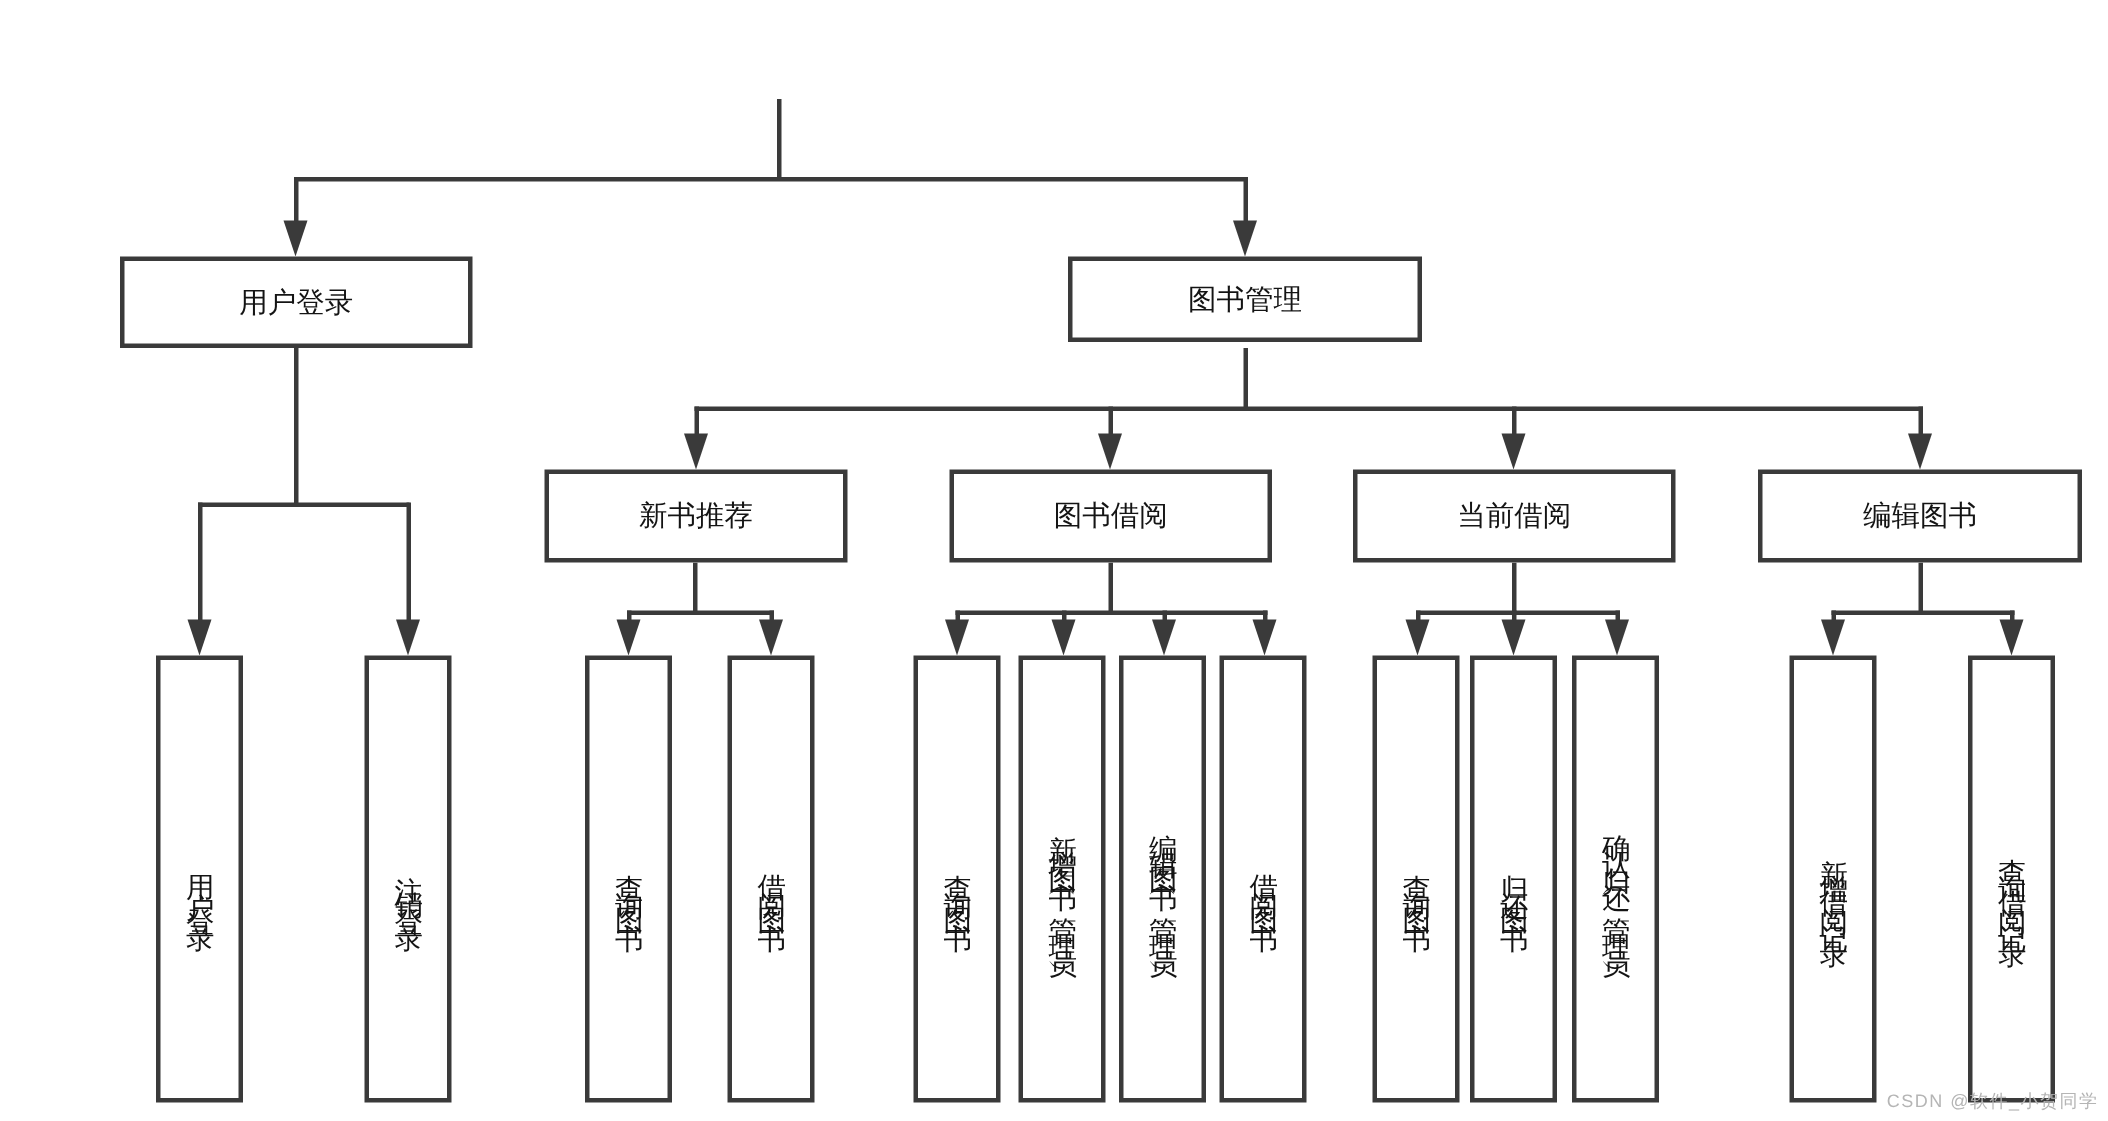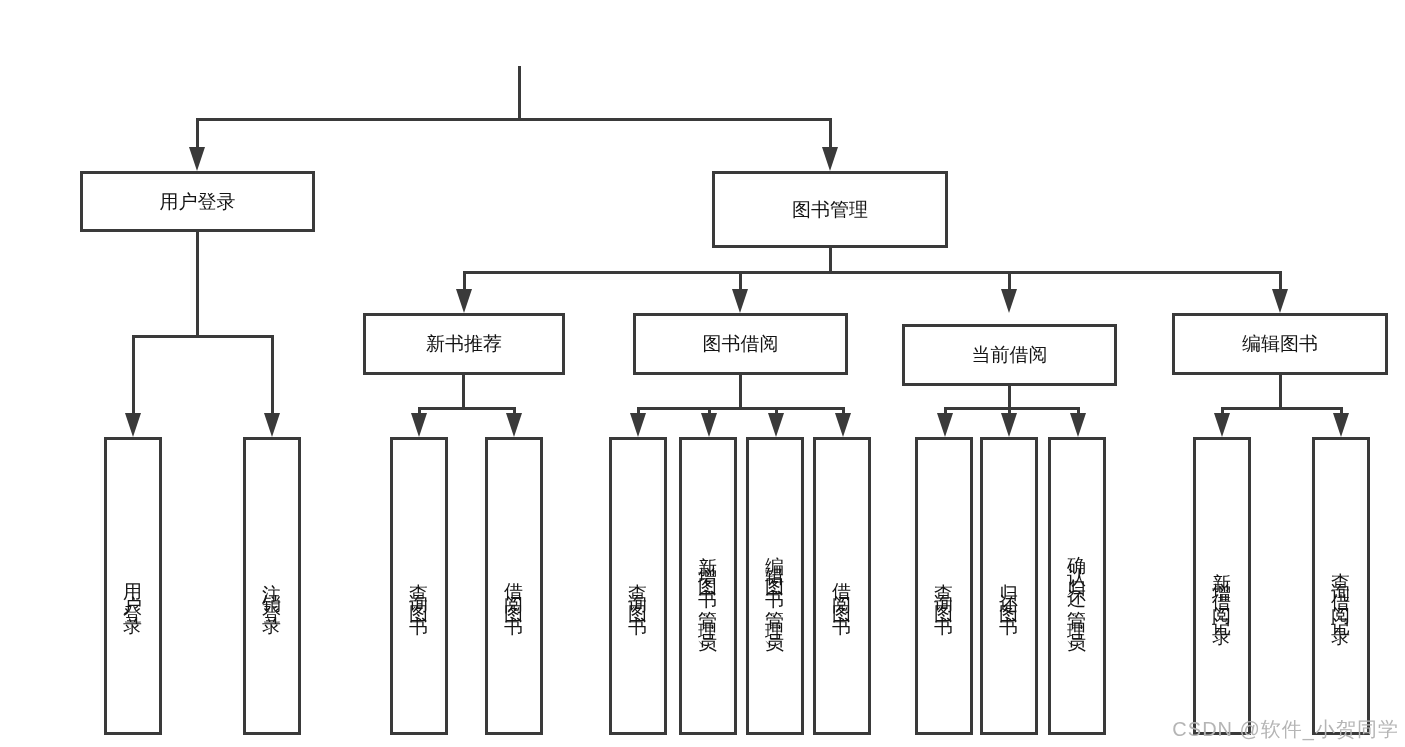--- a/index.html
+++ b/index.html
@@ -68,7 +68,7 @@
   <div class="arrow" style="left:822px;top:147px;"></div>
 
   <div class="node" style="left:80px;top:171px;width:235px;height:61px;">用户登录</div>
-  <div class="node" style="left:712px;top:171px;width:236px;height:77px;">图书管理</div>
+  <div class="node" style="left:712px;top:171px;width:236px;height:57px;">图书管理</div>
 
   <div class="vline" style="left:196px;top:232px;height:105px;"></div>
   <div class="hline" style="left:132px;top:335px;width:141px;"></div>

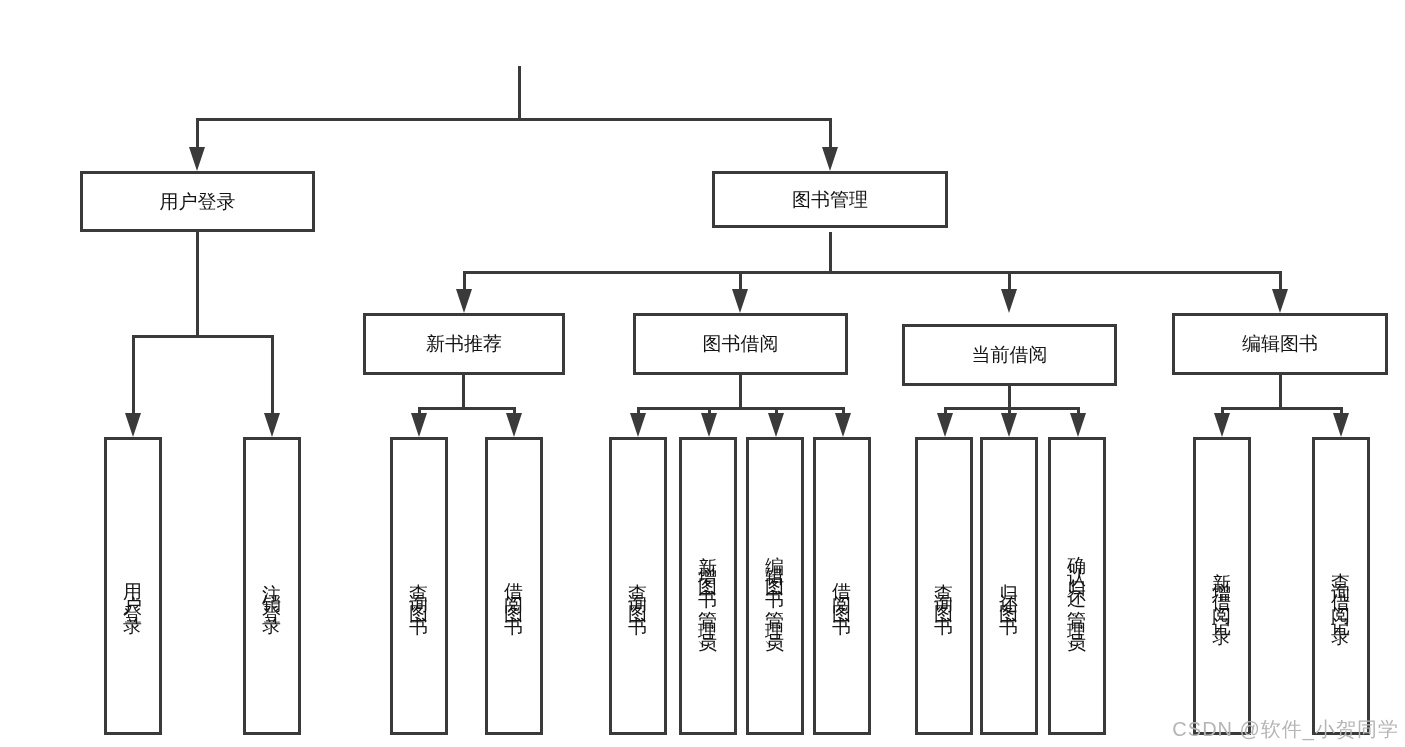--- a/index.html
+++ b/index.html
@@ -90,7 +90,7 @@
 
   <div class="node" style="left:363px;top:313px;width:202px;height:62px;text-align:right;">新书推荐</div>
   <div class="node" style="left:633px;top:313px;width:215px;height:62px;">图书借阅</div>
-  <div class="node" style="left:902px;top:324px;width:215px;height:62px;">当前借阅</div>
+  <div class="node" style="left:902px;top:313px;width:215px;height:62px;">当前借阅</div>
   <div class="node" style="left:1172px;top:313px;width:216px;height:62px;">编辑图书</div>
 
   <div class="vline" style="left:462px;top:375px;height:34px;"></div>

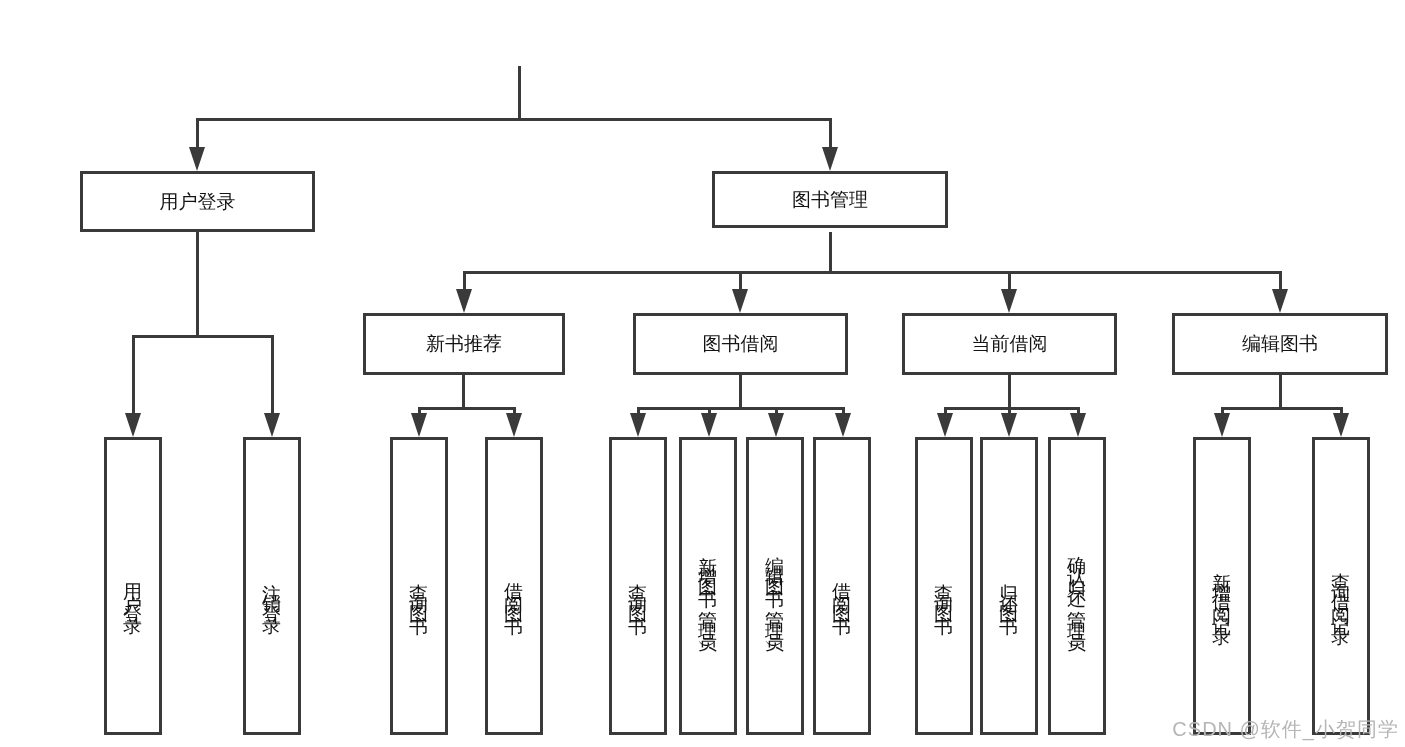--- a/index.html
+++ b/index.html
@@ -47,7 +47,7 @@
     position:absolute;
     right:6px;
     bottom:4px;
-    font-size:20px;
+    font-size:12px;
     color:#b5b5b5;
     letter-spacing:1px;
     z-index:5;

